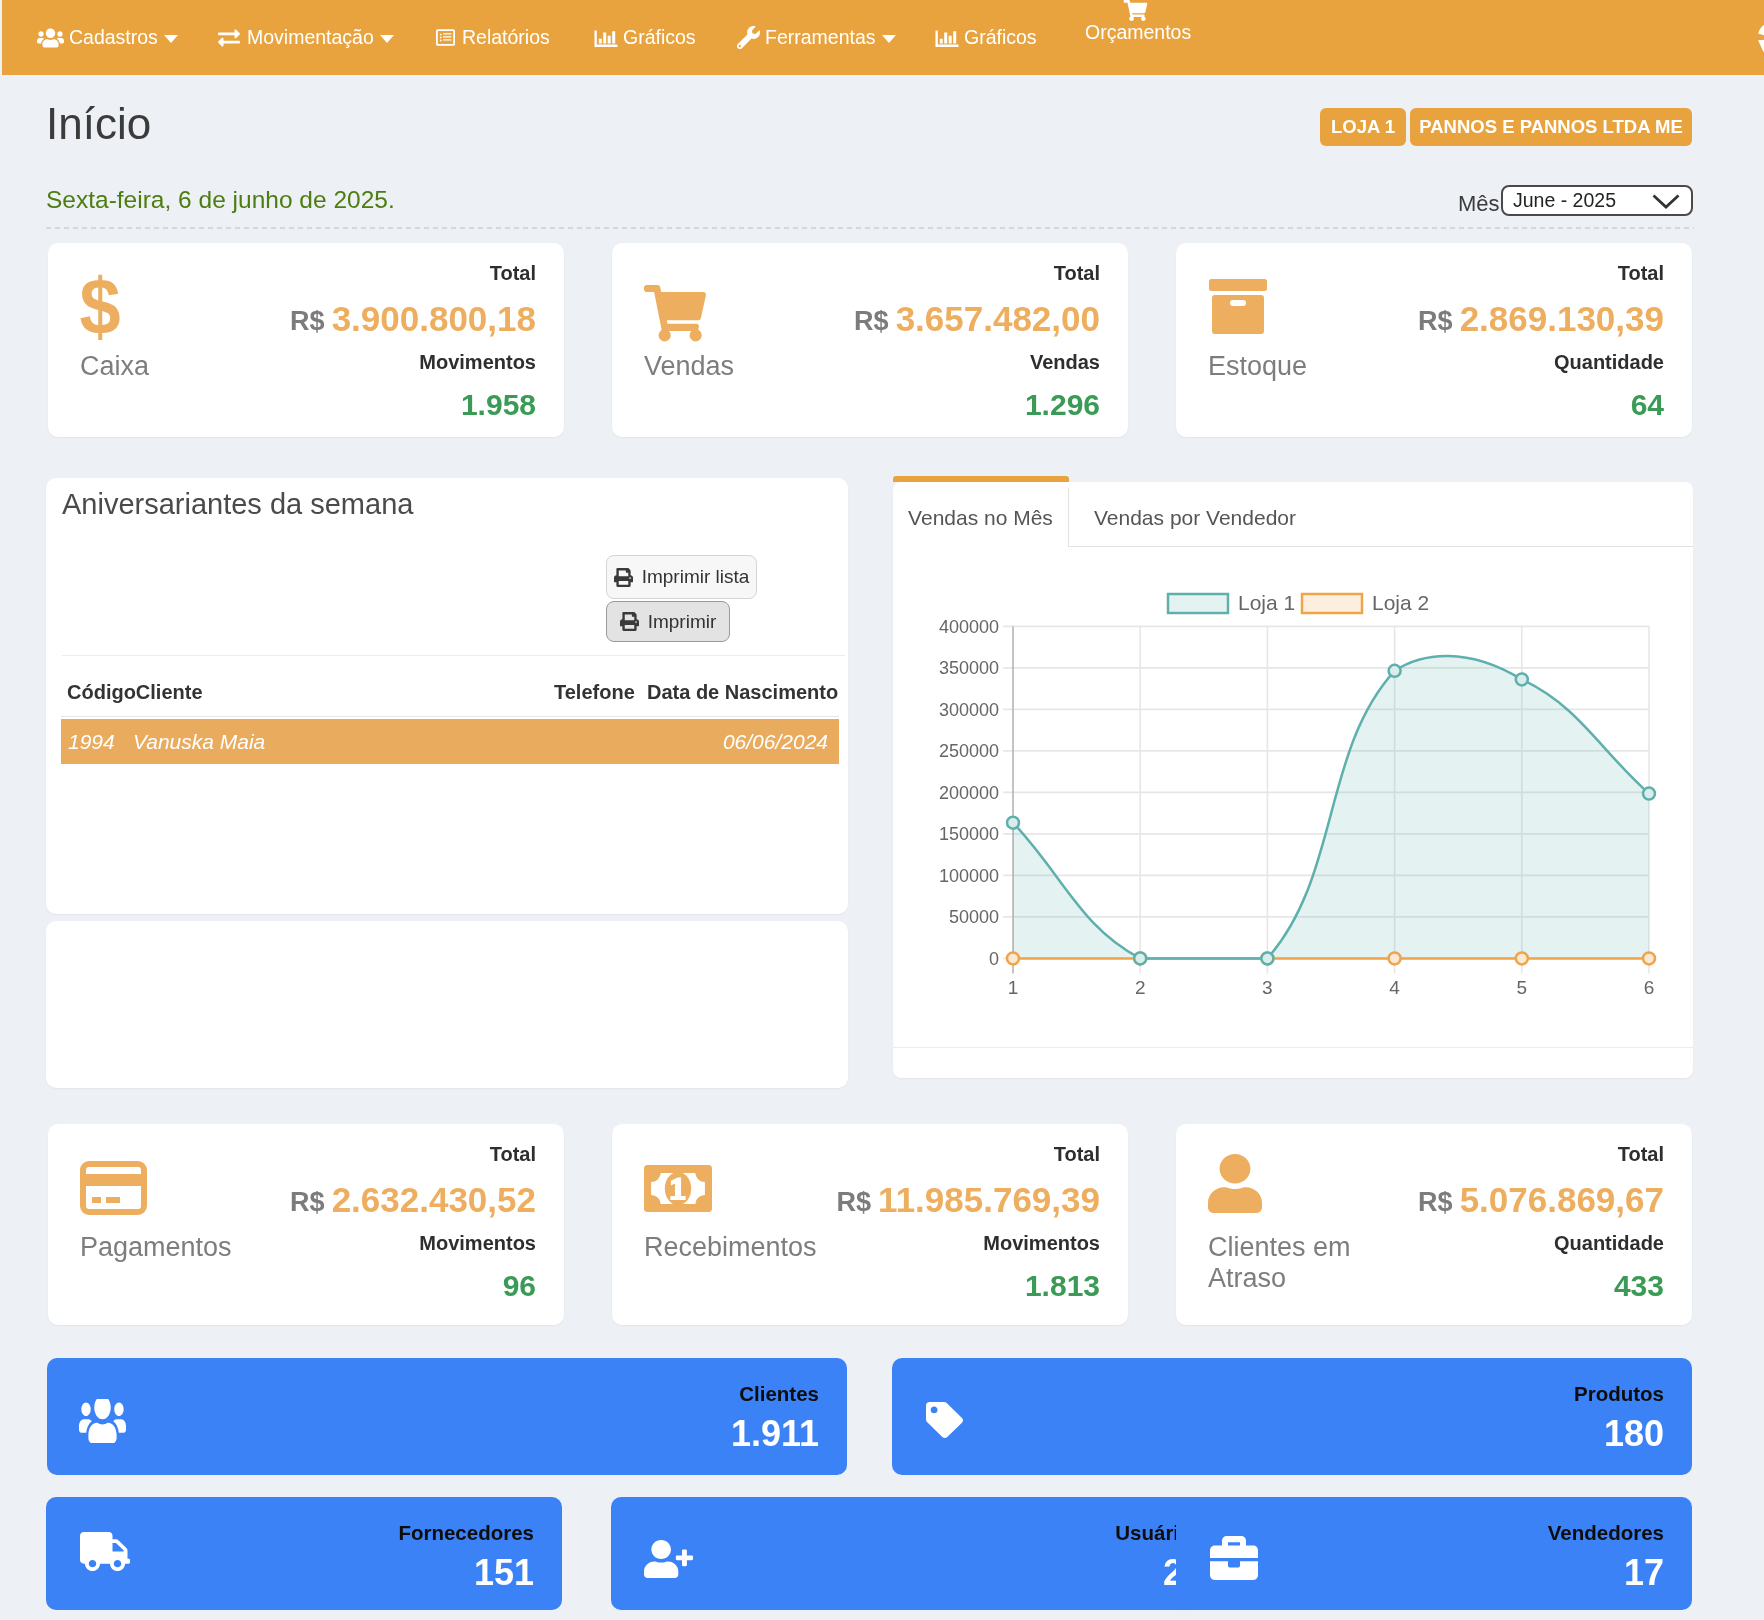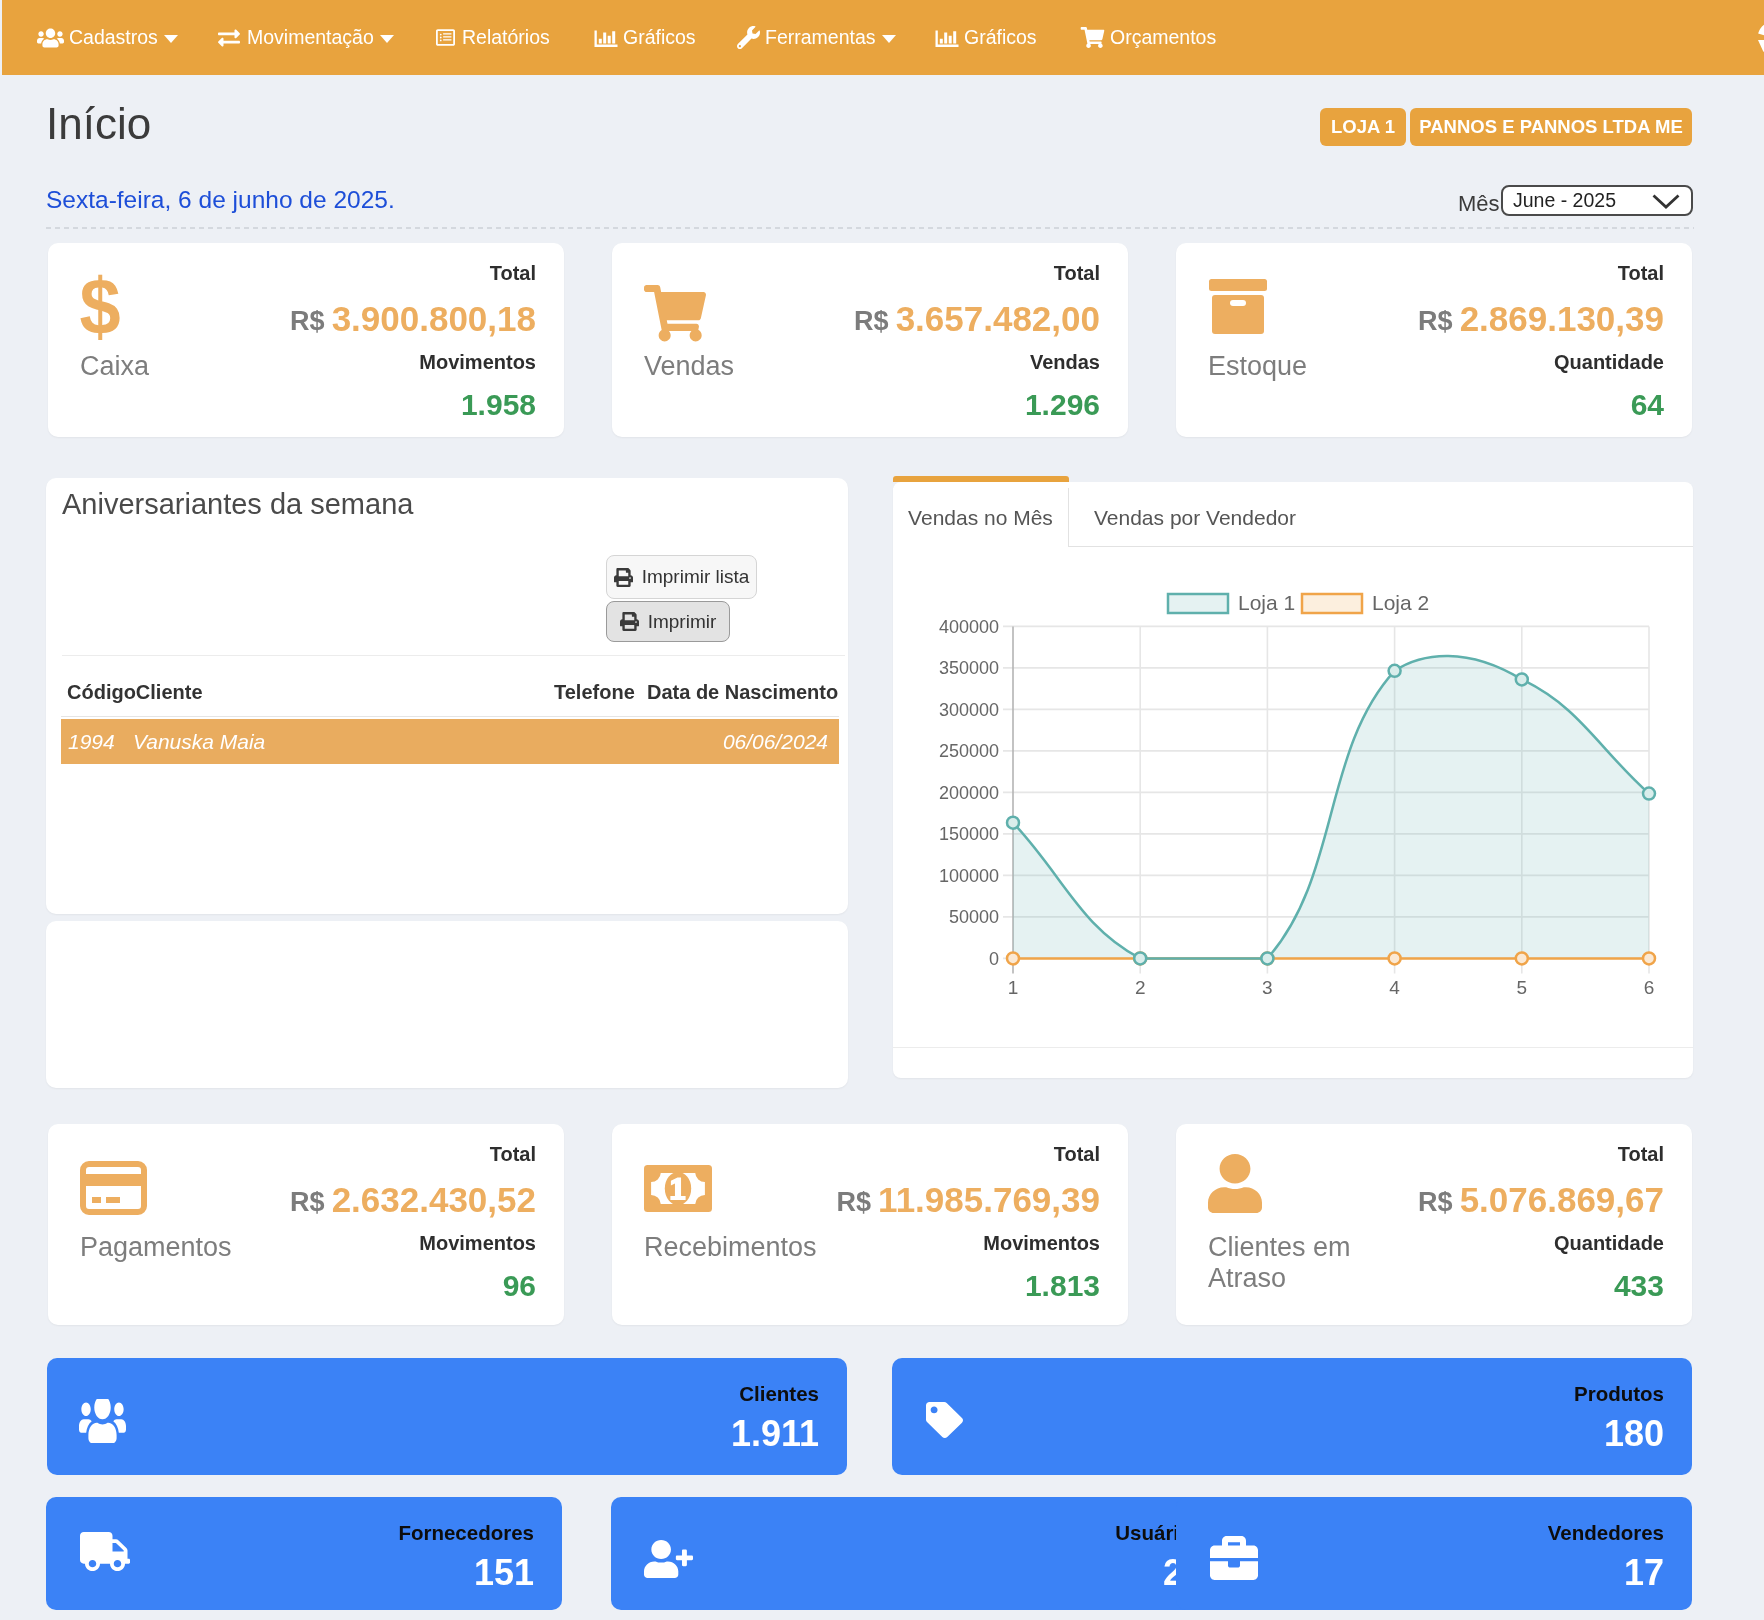--- a/index.html
+++ b/index.html
@@ -116,7 +116,7 @@
       </svg>
     <span style="margin-left:5px;">Gráficos</span>
   </div>
-  <div class="nav-item" style="left:1078px;">
+  <div class="nav-item" style="left:1078px;flex-direction:column;">
     <svg width="25" height="21" viewBox="0 0 576 512" fill="#fff">
         <path d="M528.12 301.319l47.273-208C578.806 78.301 567.391 64 552.005 64H159.208l-9.166-44.81C147.758 8.021 137.93 0 126.529 0H24C10.745 0 0 10.745 0 24v16c0 13.255 10.745 24 24 24h69.883l70.248 343.435C147.325 417.1 136 435.222 136 456c0 30.928 25.072 56 56 56s56-25.072 56-56c0-15.674-6.447-29.835-16.824-40h209.647C430.447 426.165 424 440.326 424 456c0 30.928 25.072 56 56 56s56-25.072 56-56c0-22.172-12.888-41.332-31.579-50.405l5.517-24.276c3.413-15.018-8.002-29.319-23.403-29.319H218.117l-6.545-32h293.145c11.206 0 20.92-7.754 23.403-18.681z"></path>
       </svg>

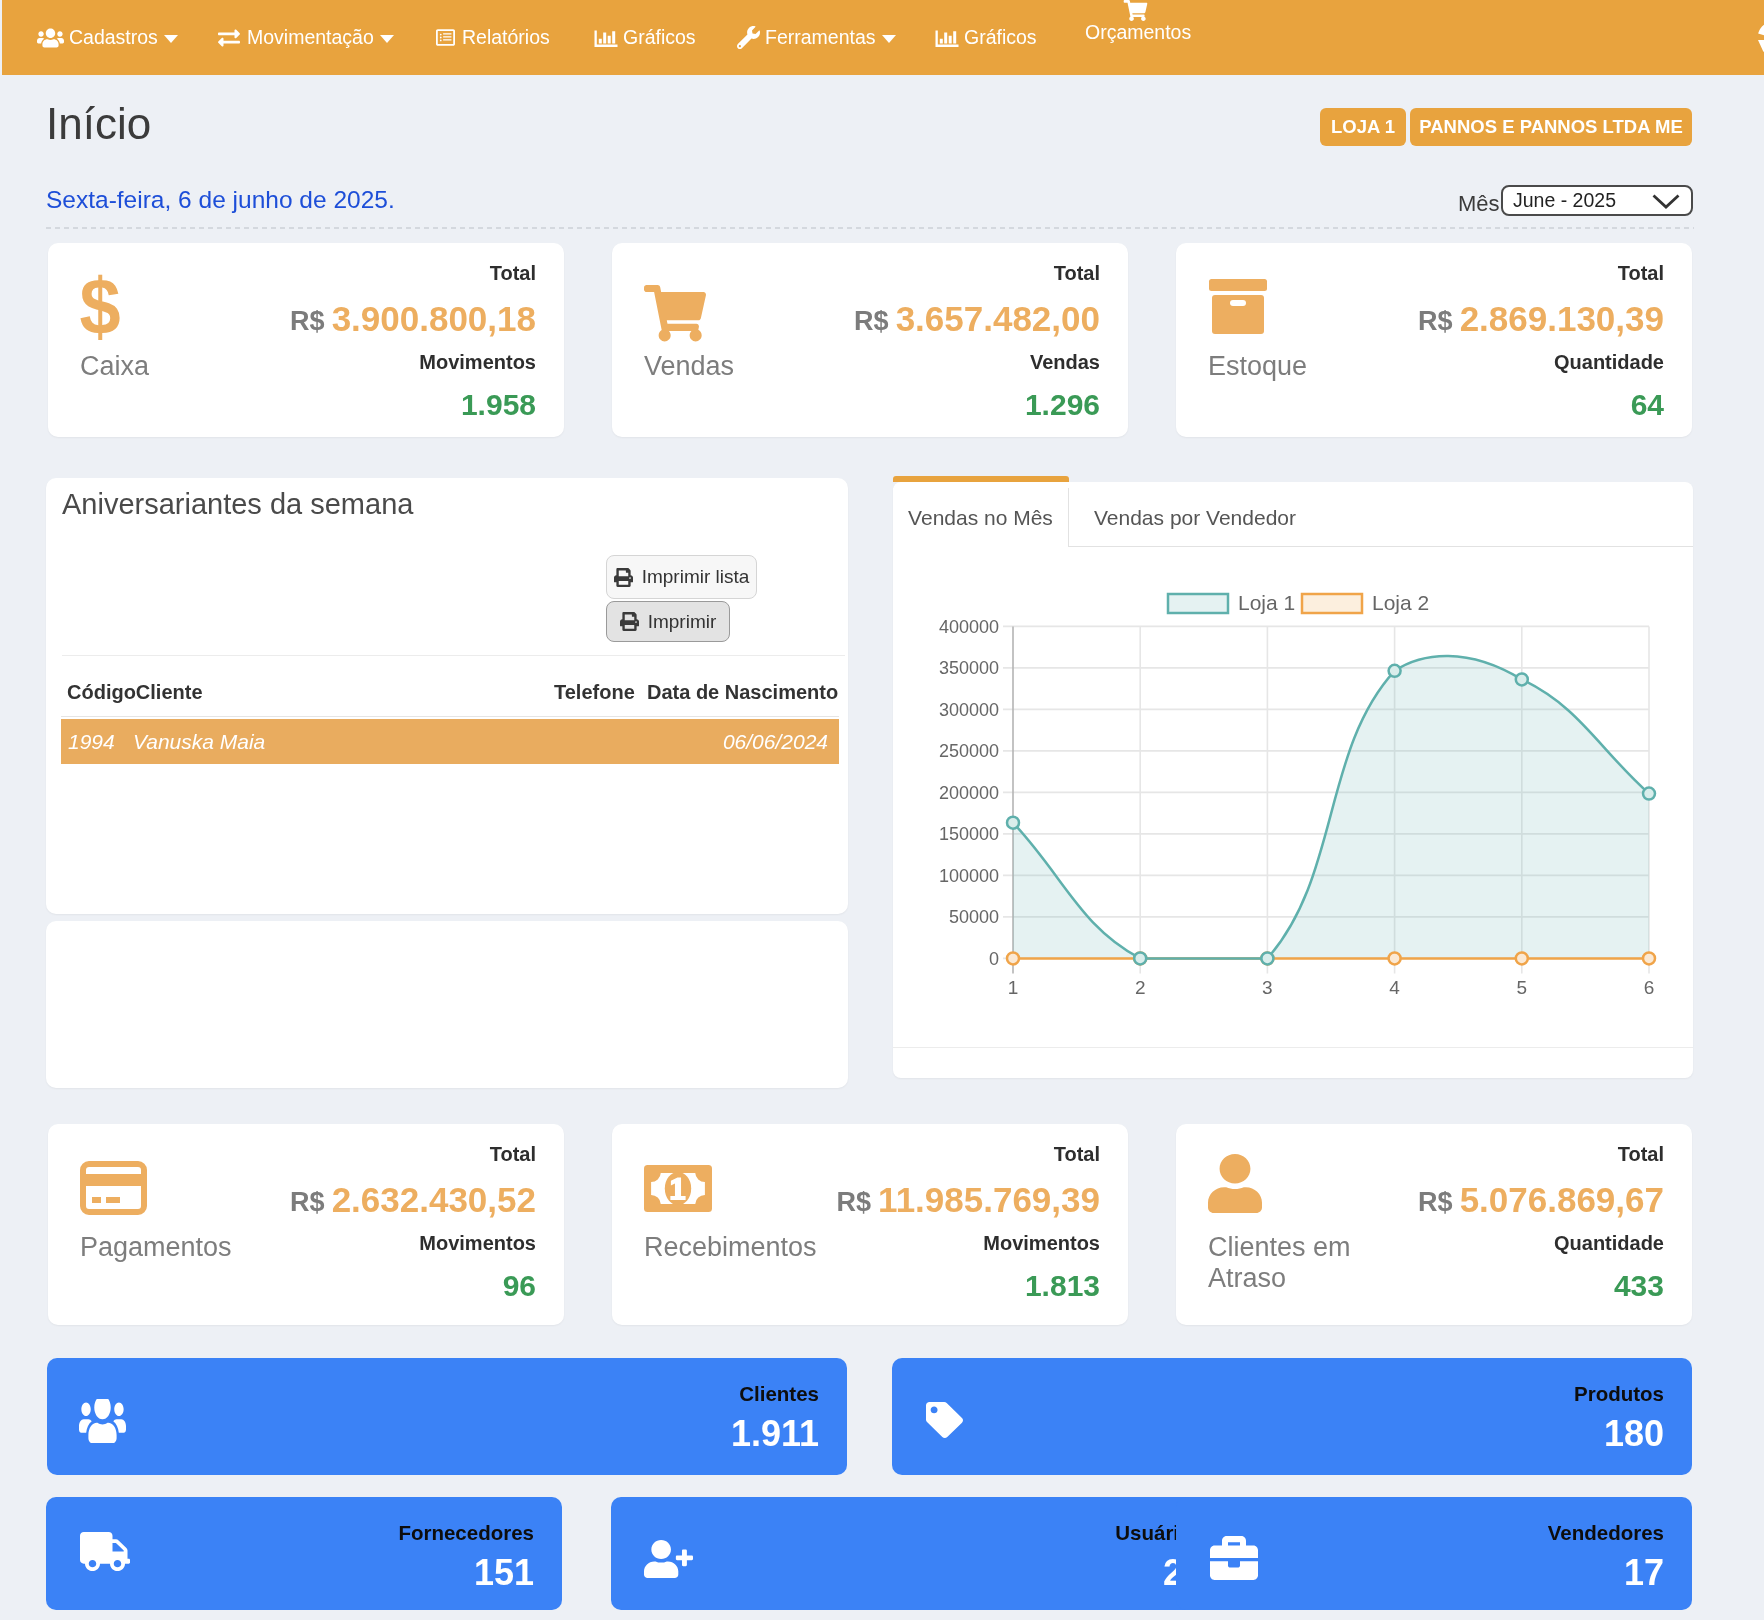--- a/index.html
+++ b/index.html
@@ -27,7 +27,7 @@
   .h1 { position:absolute; left:46px; top:99px; font-size:44px; font-weight:500; color:#3b3b3b; letter-spacing:0px; }
   .btn-orange { position:absolute; background:#e8a33e; color:#fff; font-weight:700; font-size:18.5px;
     border-radius:6px; display:flex; align-items:center; justify-content:center; white-space:nowrap; }
-  .date { position:absolute; left:46px; top:186px; font-size:24.5px; color:#1d4ed8; }
+  .date { position:absolute; left:46px; top:186px; font-size:24.5px; color:#4d7c0f; }
   .mes-label { position:absolute; left:1458px; top:191px; font-size:22px; color:#3b3b3b; }
   .select {
     position:absolute; left:1501px; top:185px; width:192px; height:31px;

